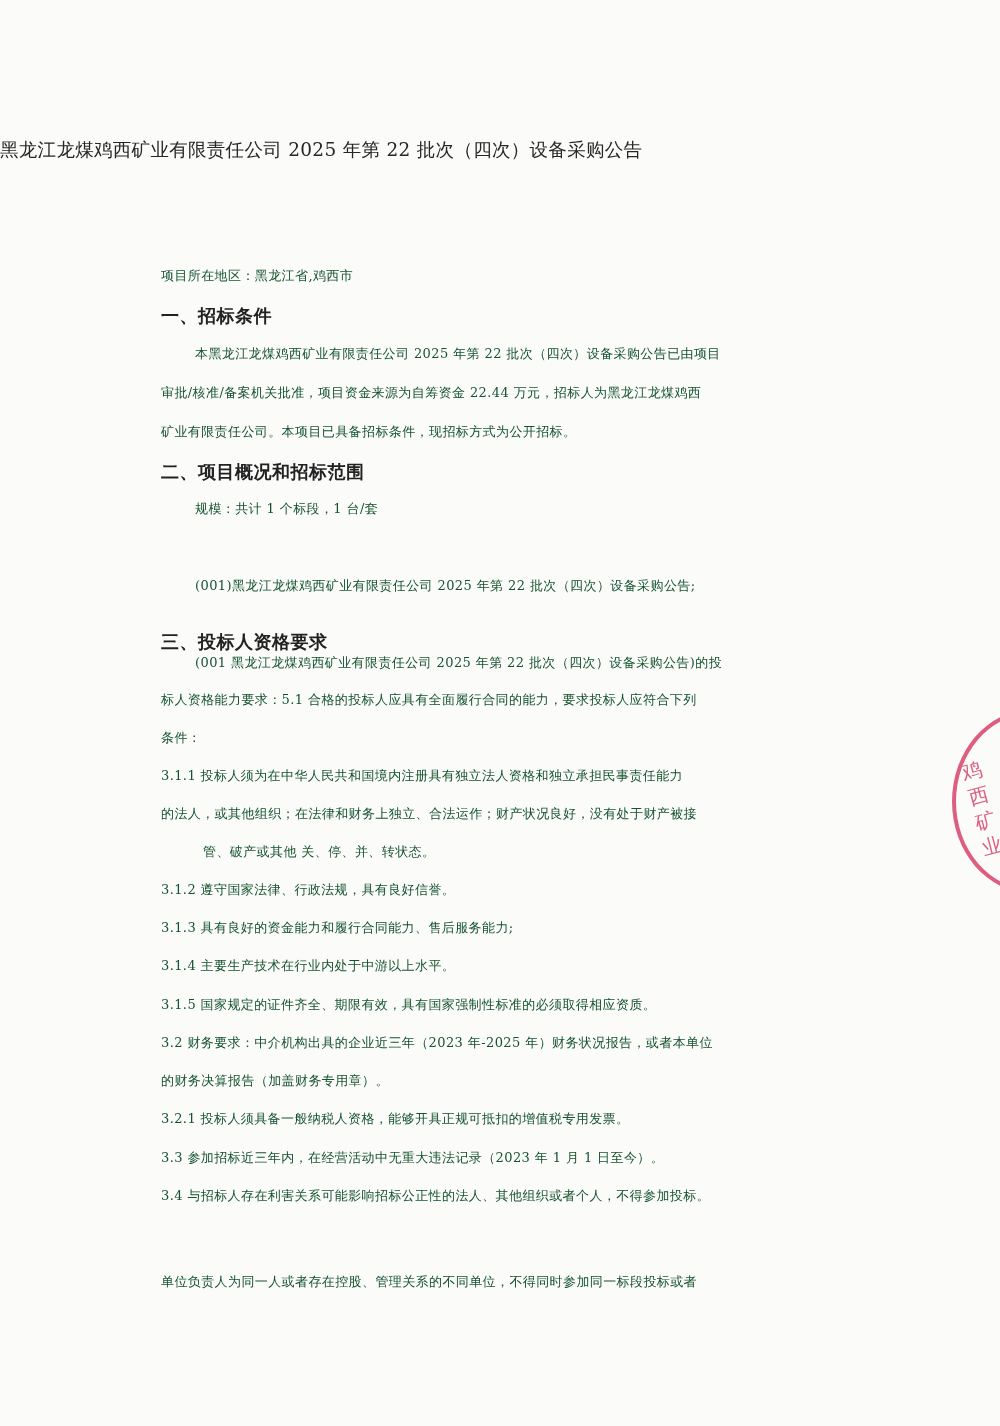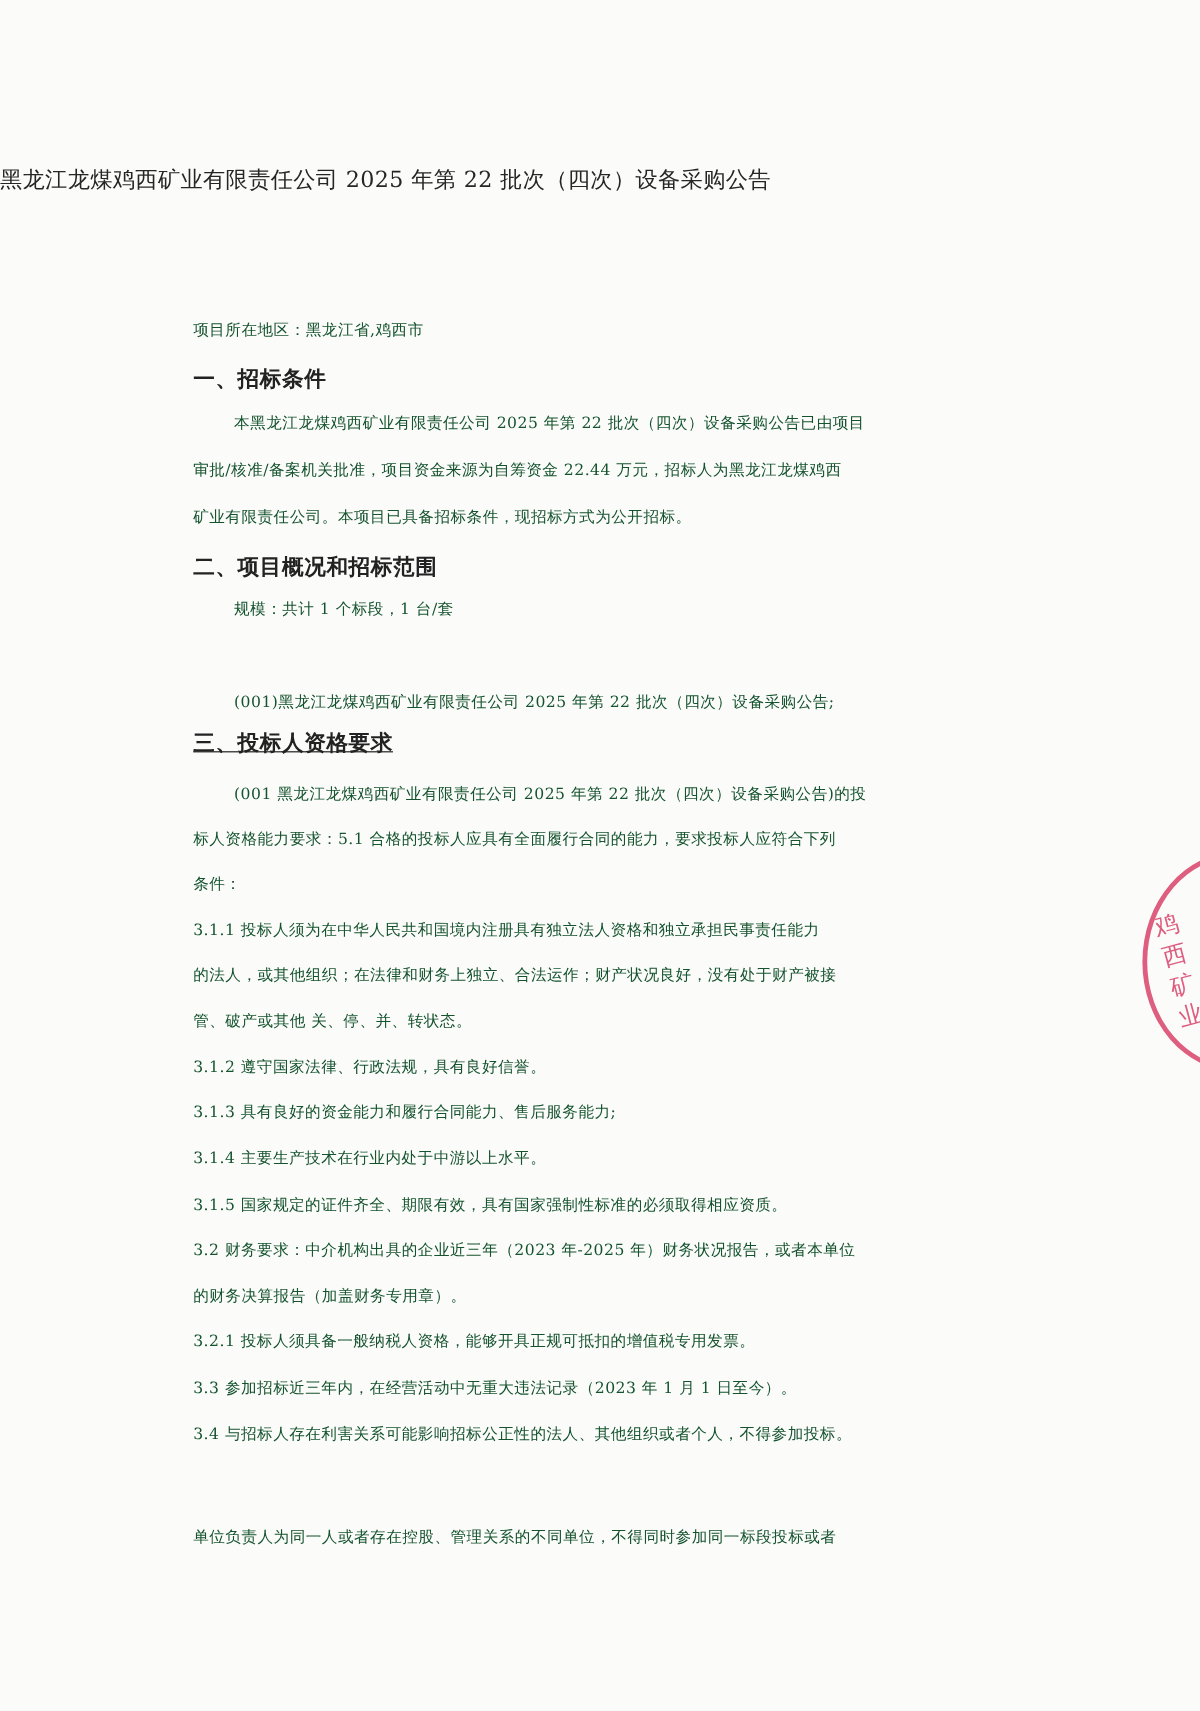--- a/index.html
+++ b/index.html
@@ -55,7 +55,7 @@
   <div class="line indent" style="top:499px;">规模：共计  1  个标段，1  台/套</div>
   <div class="line indent" style="top:576px;">(001)黑龙江龙煤鸡西矿业有限责任公司 2025 年第 22 批次（四次）设备采购公告;</div>
 
-  <div class="heading" style="top:607px;text-decoration:underline;">三、投标人资格要求</div>
+  <div class="heading" style="top:630px;">三、投标人资格要求</div>
   <div class="line indent" style="top:653px;">(001 黑龙江龙煤鸡西矿业有限责任公司 2025 年第 22 批次（四次）设备采购公告)的投</div>
   <div class="line" style="top:690px;">标人资格能力要求：5.1 合格的投标人应具有全面履行合同的能力，要求投标人应符合下列</div>
   <div class="line" style="top:728px;">条件：</div>

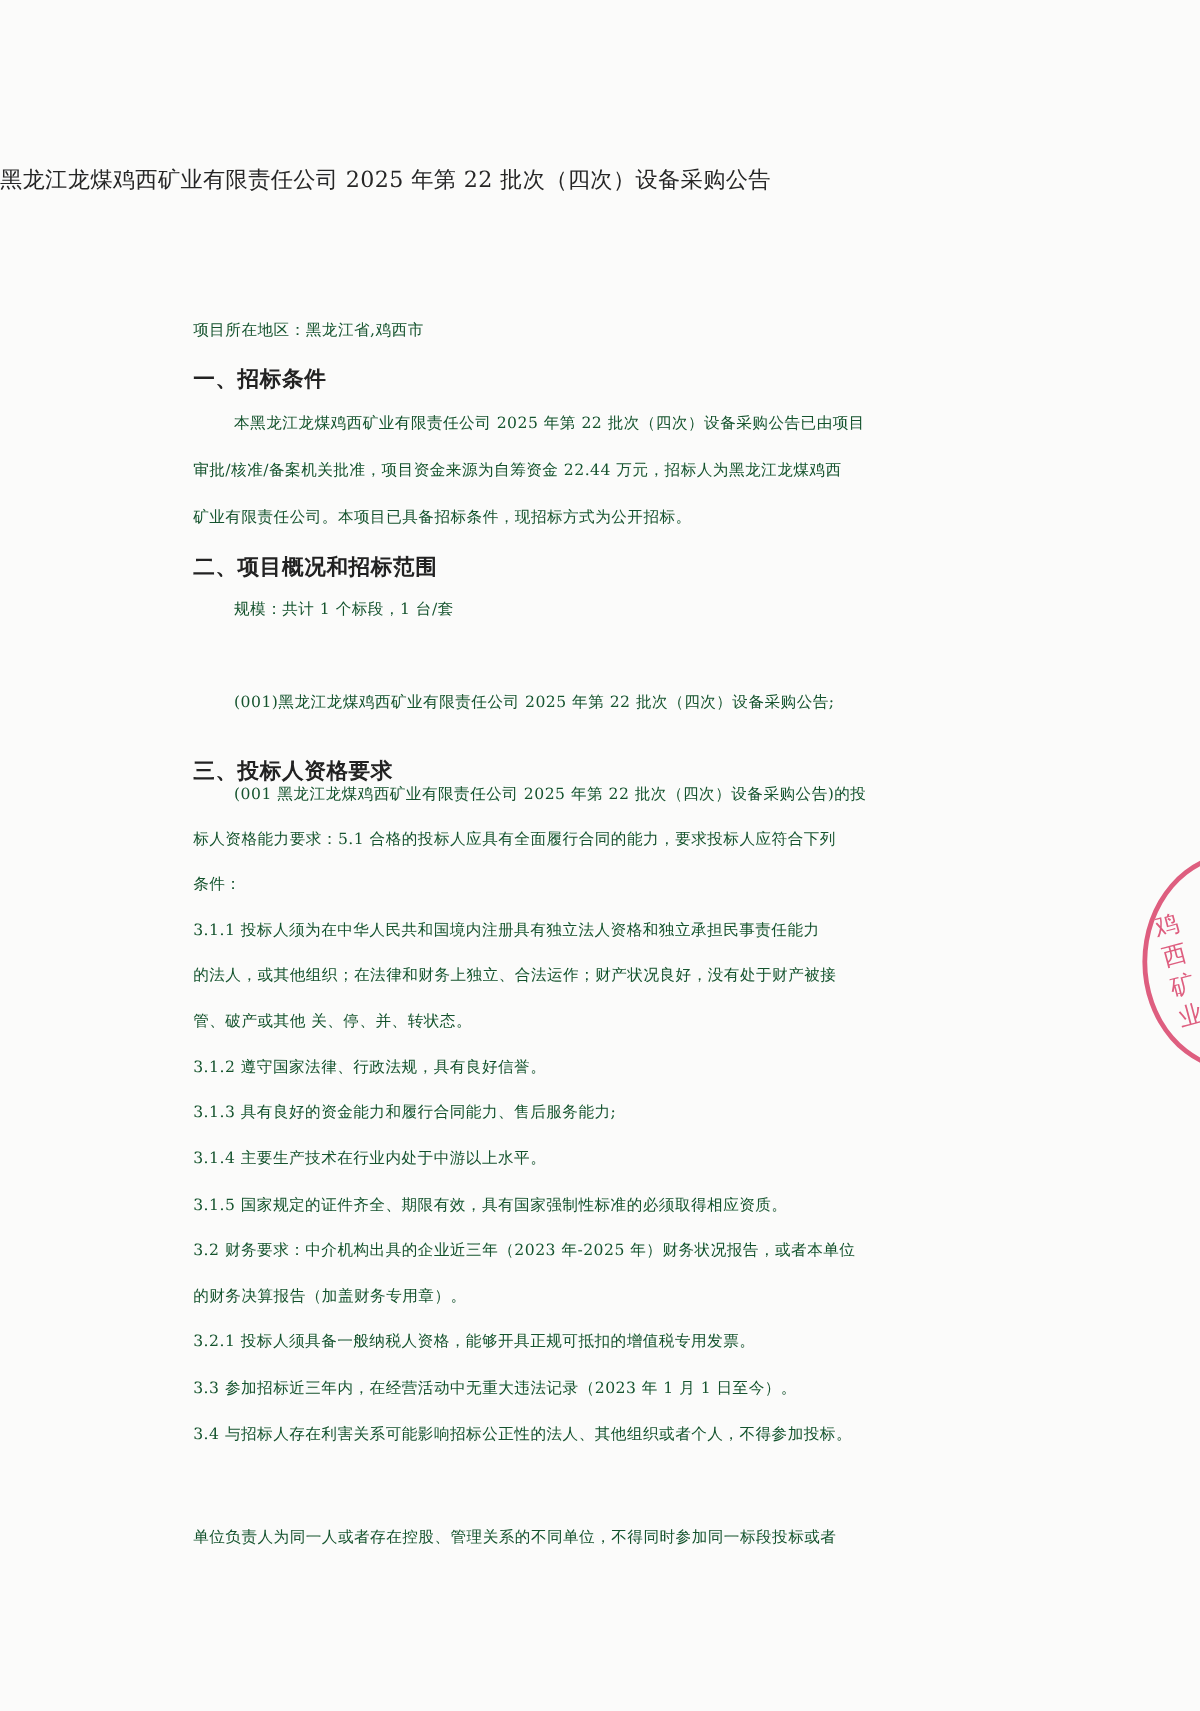--- a/index.html
+++ b/index.html
@@ -61,7 +61,7 @@
   <div class="line" style="top:728px;">条件：</div>
   <div class="line" style="top:766px;">3.1.1  投标人须为在中华人民共和国境内注册具有独立法人资格和独立承担民事责任能力</div>
   <div class="line" style="top:804px;">的法人，或其他组织；在法律和财务上独立、合法运作；财产状况良好，没有处于财产被接</div>
-  <div class="line" style="top:842px;">管、破产或其他  关、停、并、转状态。</div>
+  <div class="line" style="top:842px;margin-left:42px;">管、破产或其他  关、停、并、转状态。</div>
   <div class="line" style="top:880px;">3.1.2  遵守国家法律、行政法规，具有良好信誉。</div>
   <div class="line" style="top:918px;">3.1.3  具有良好的资金能力和履行合同能力、售后服务能力;</div>
   <div class="line" style="top:956px;">3.1.4  主要生产技术在行业内处于中游以上水平。</div>

